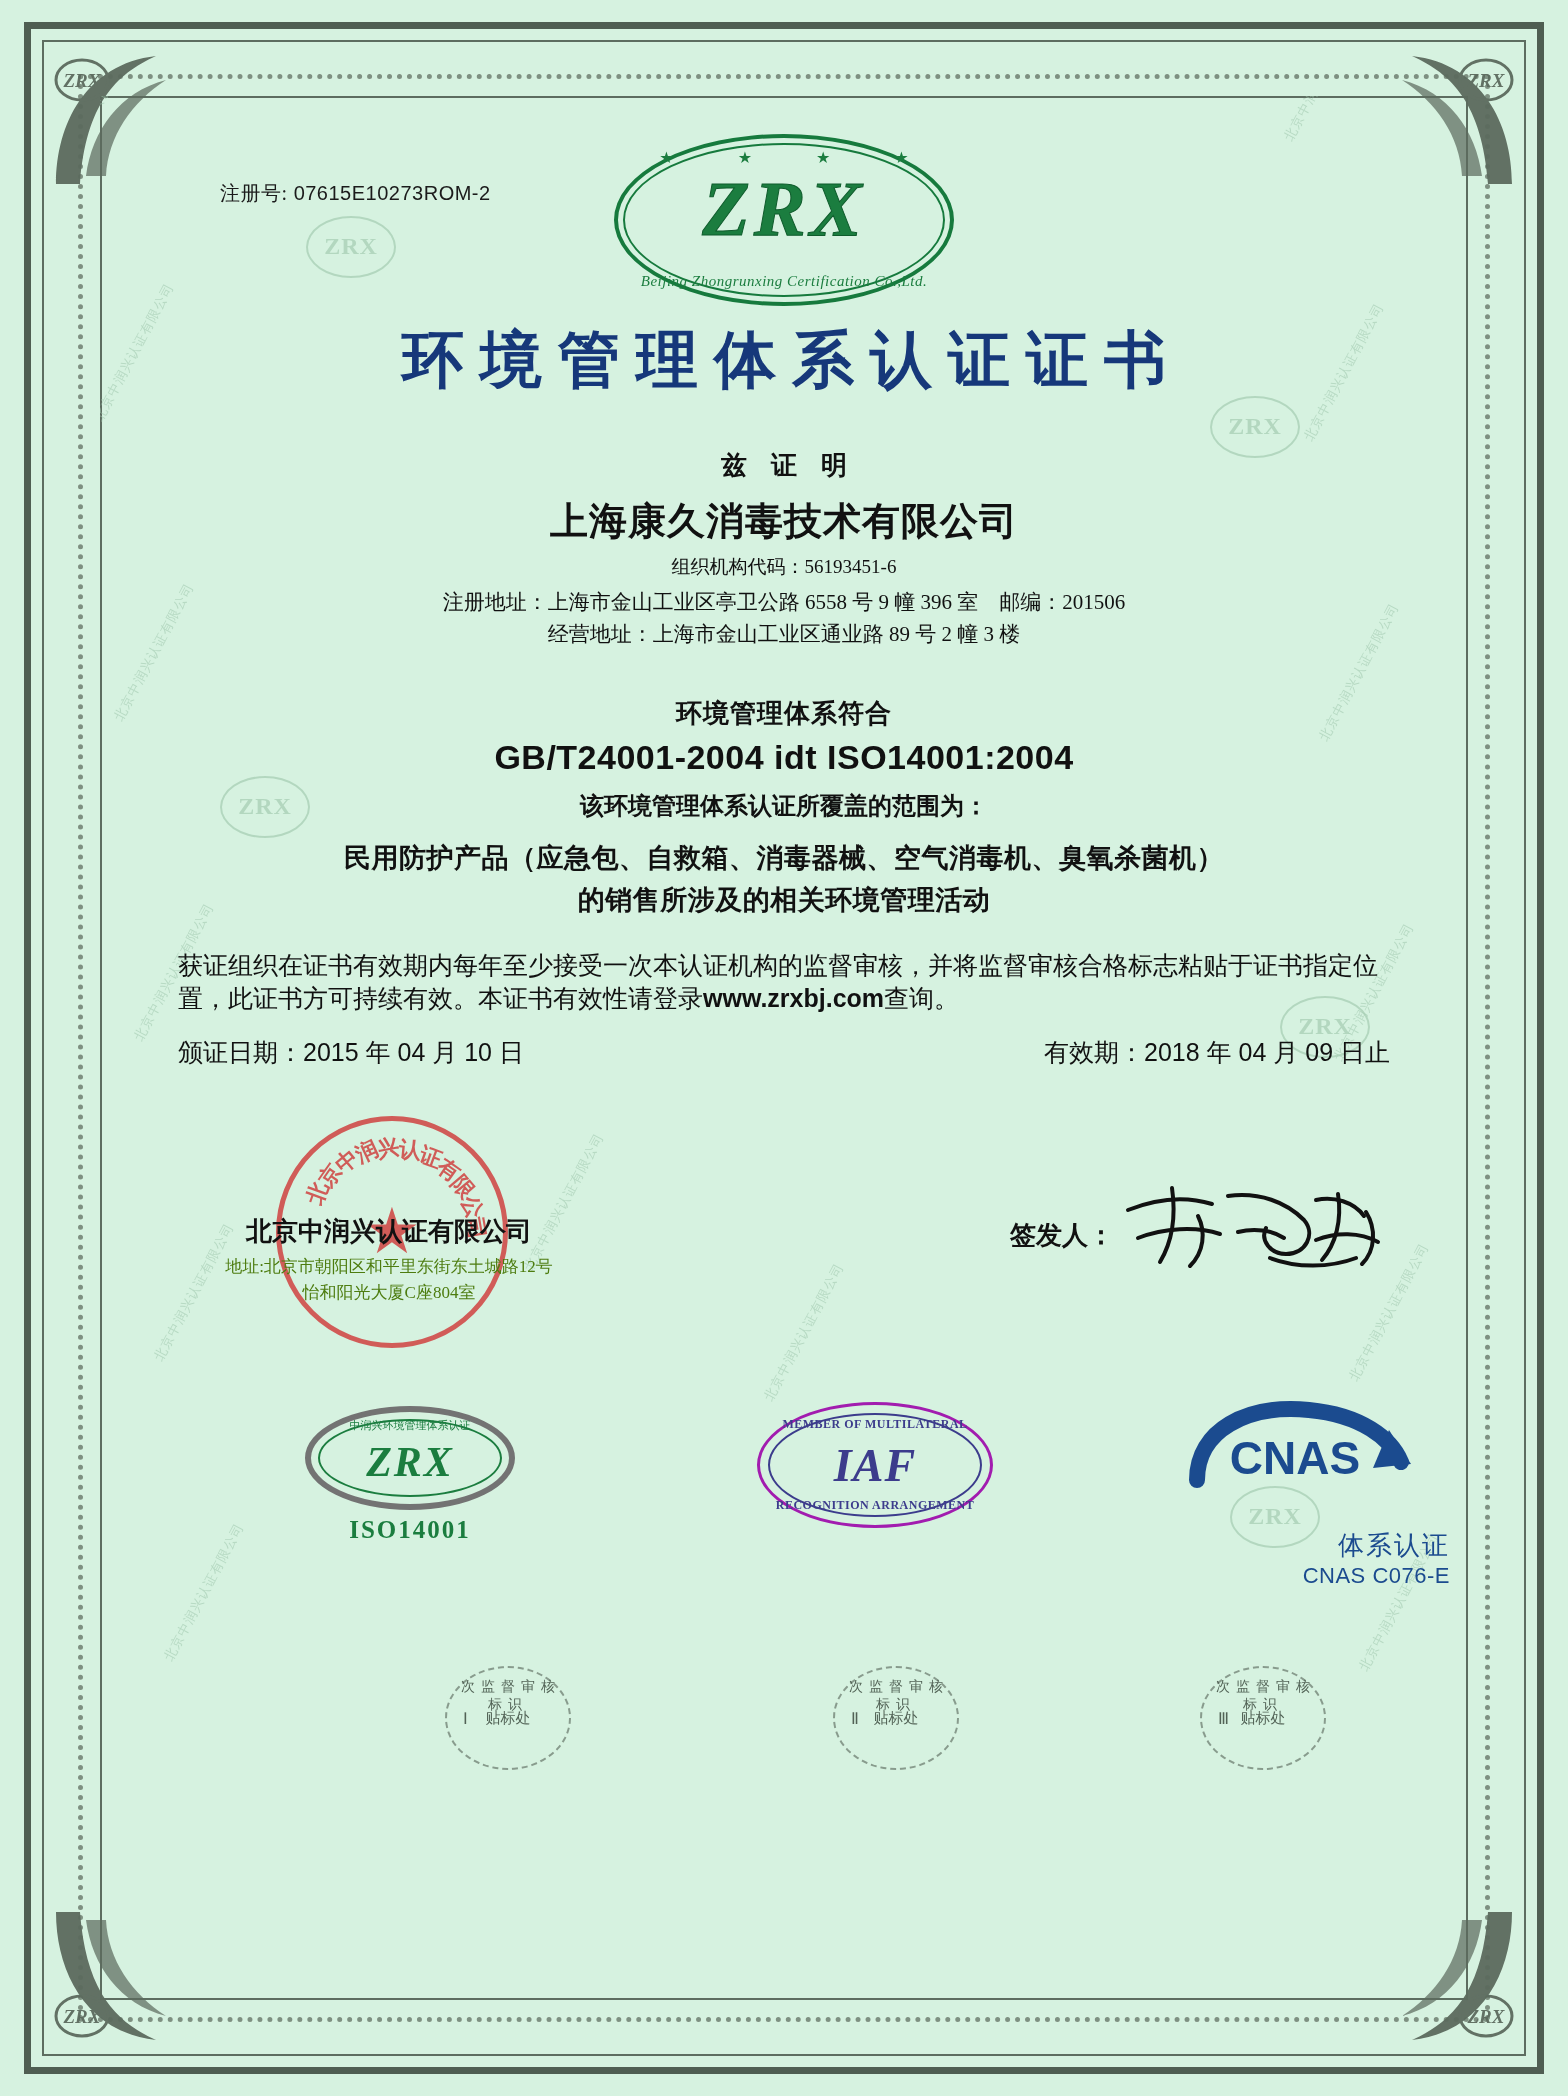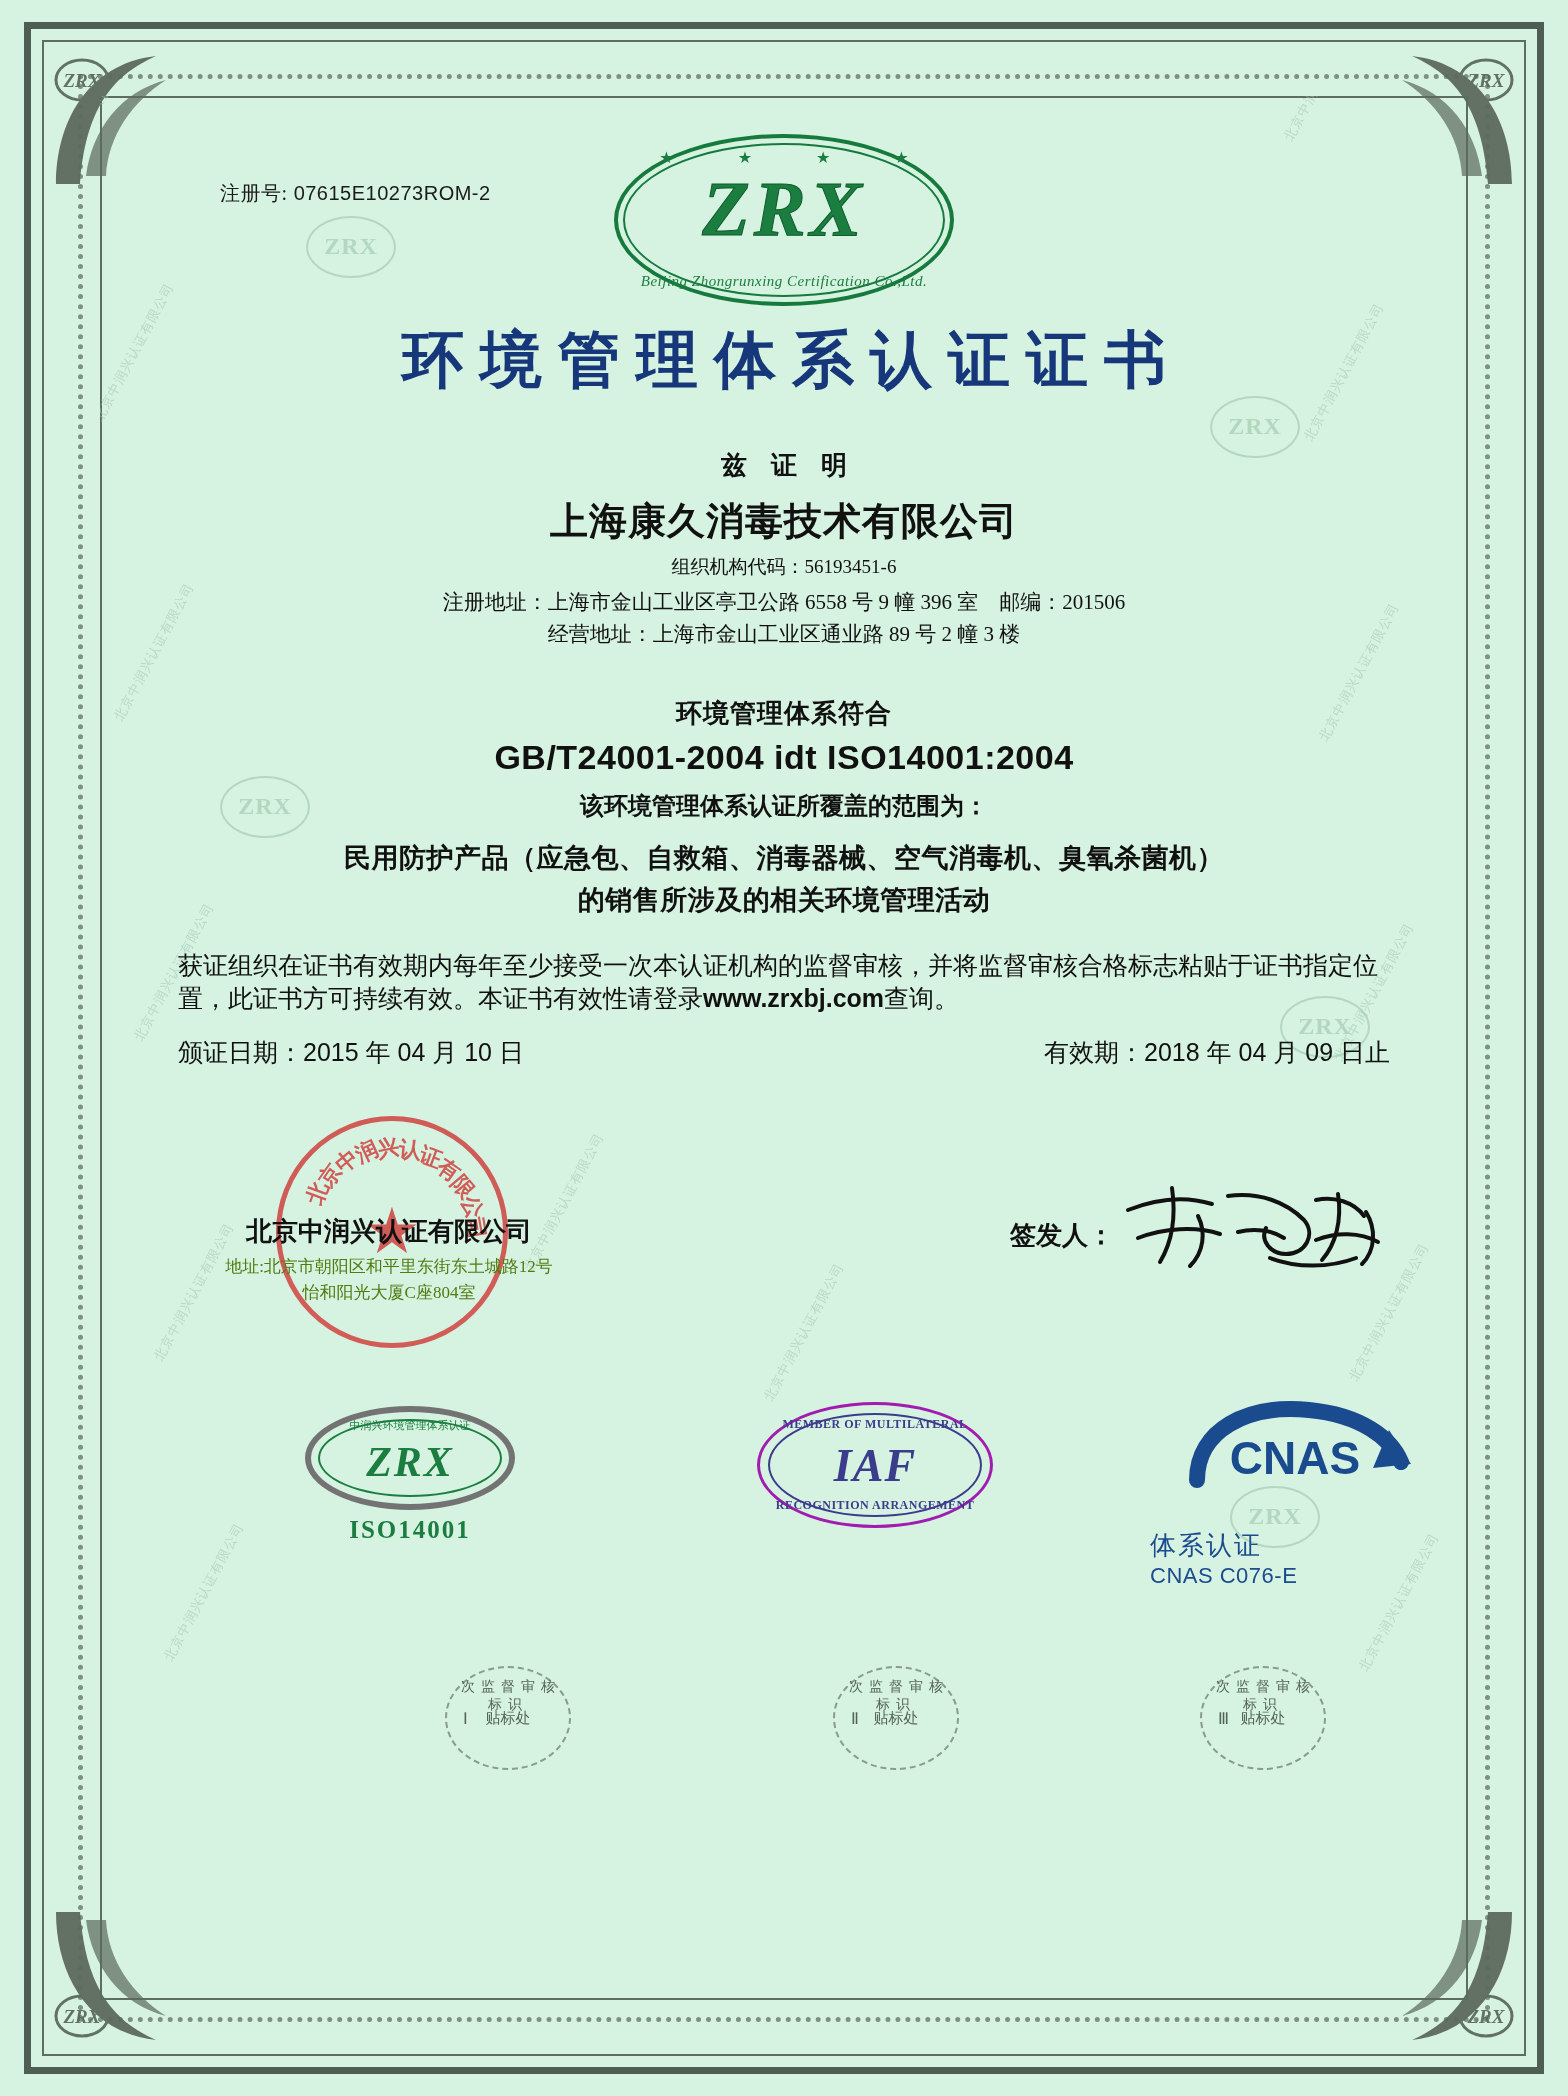--- a/index.html
+++ b/index.html
@@ -475,7 +475,7 @@
     left: 1040px;
     top: -10px;
     width: 300px;
-    text-align: left;
+    text-align: right;
   }
   .cnas .mark {
     position: relative;

